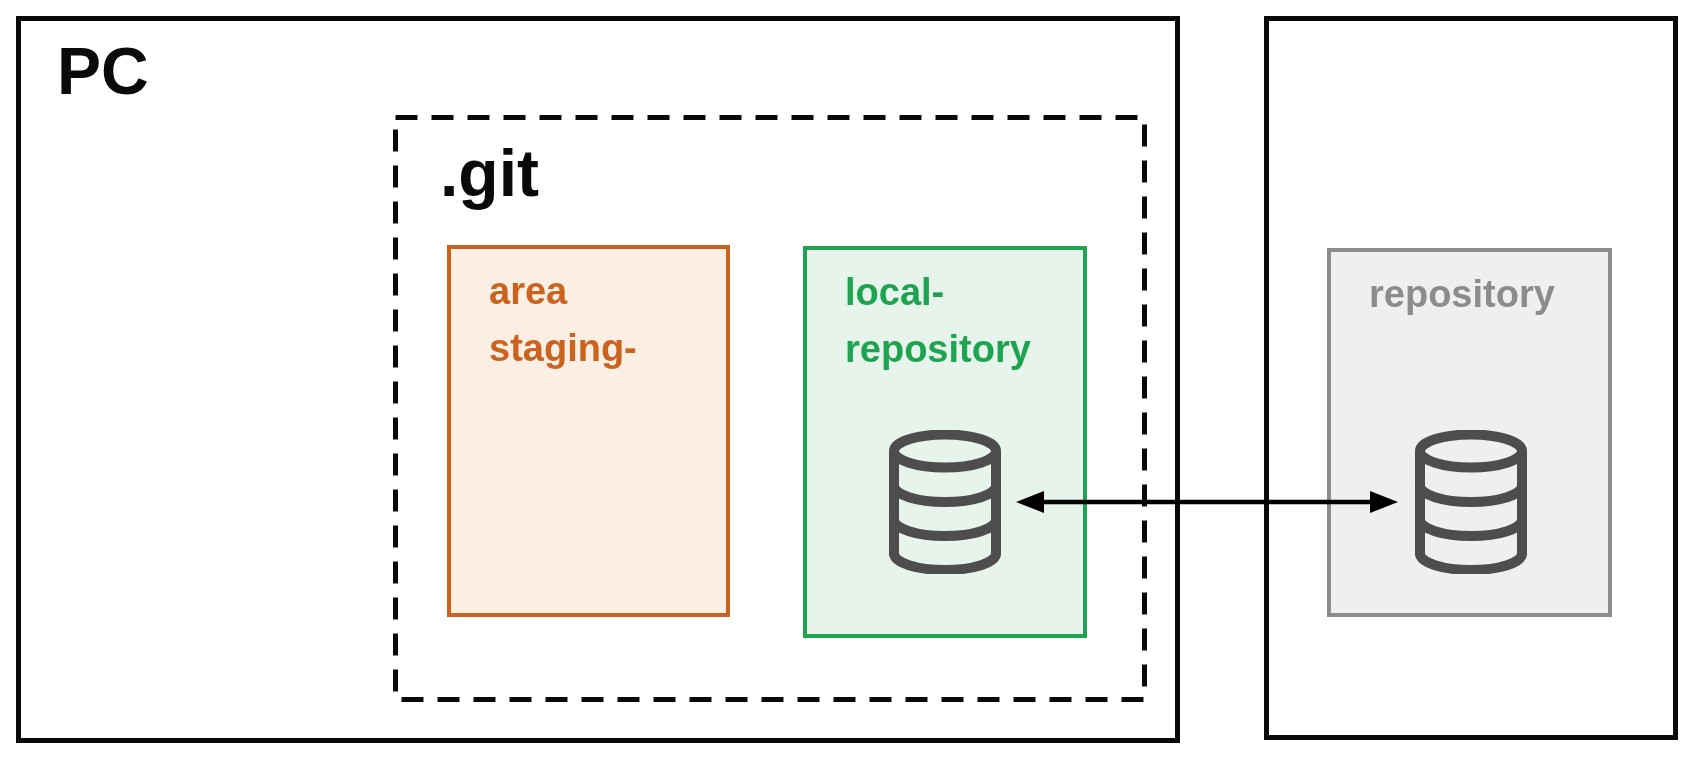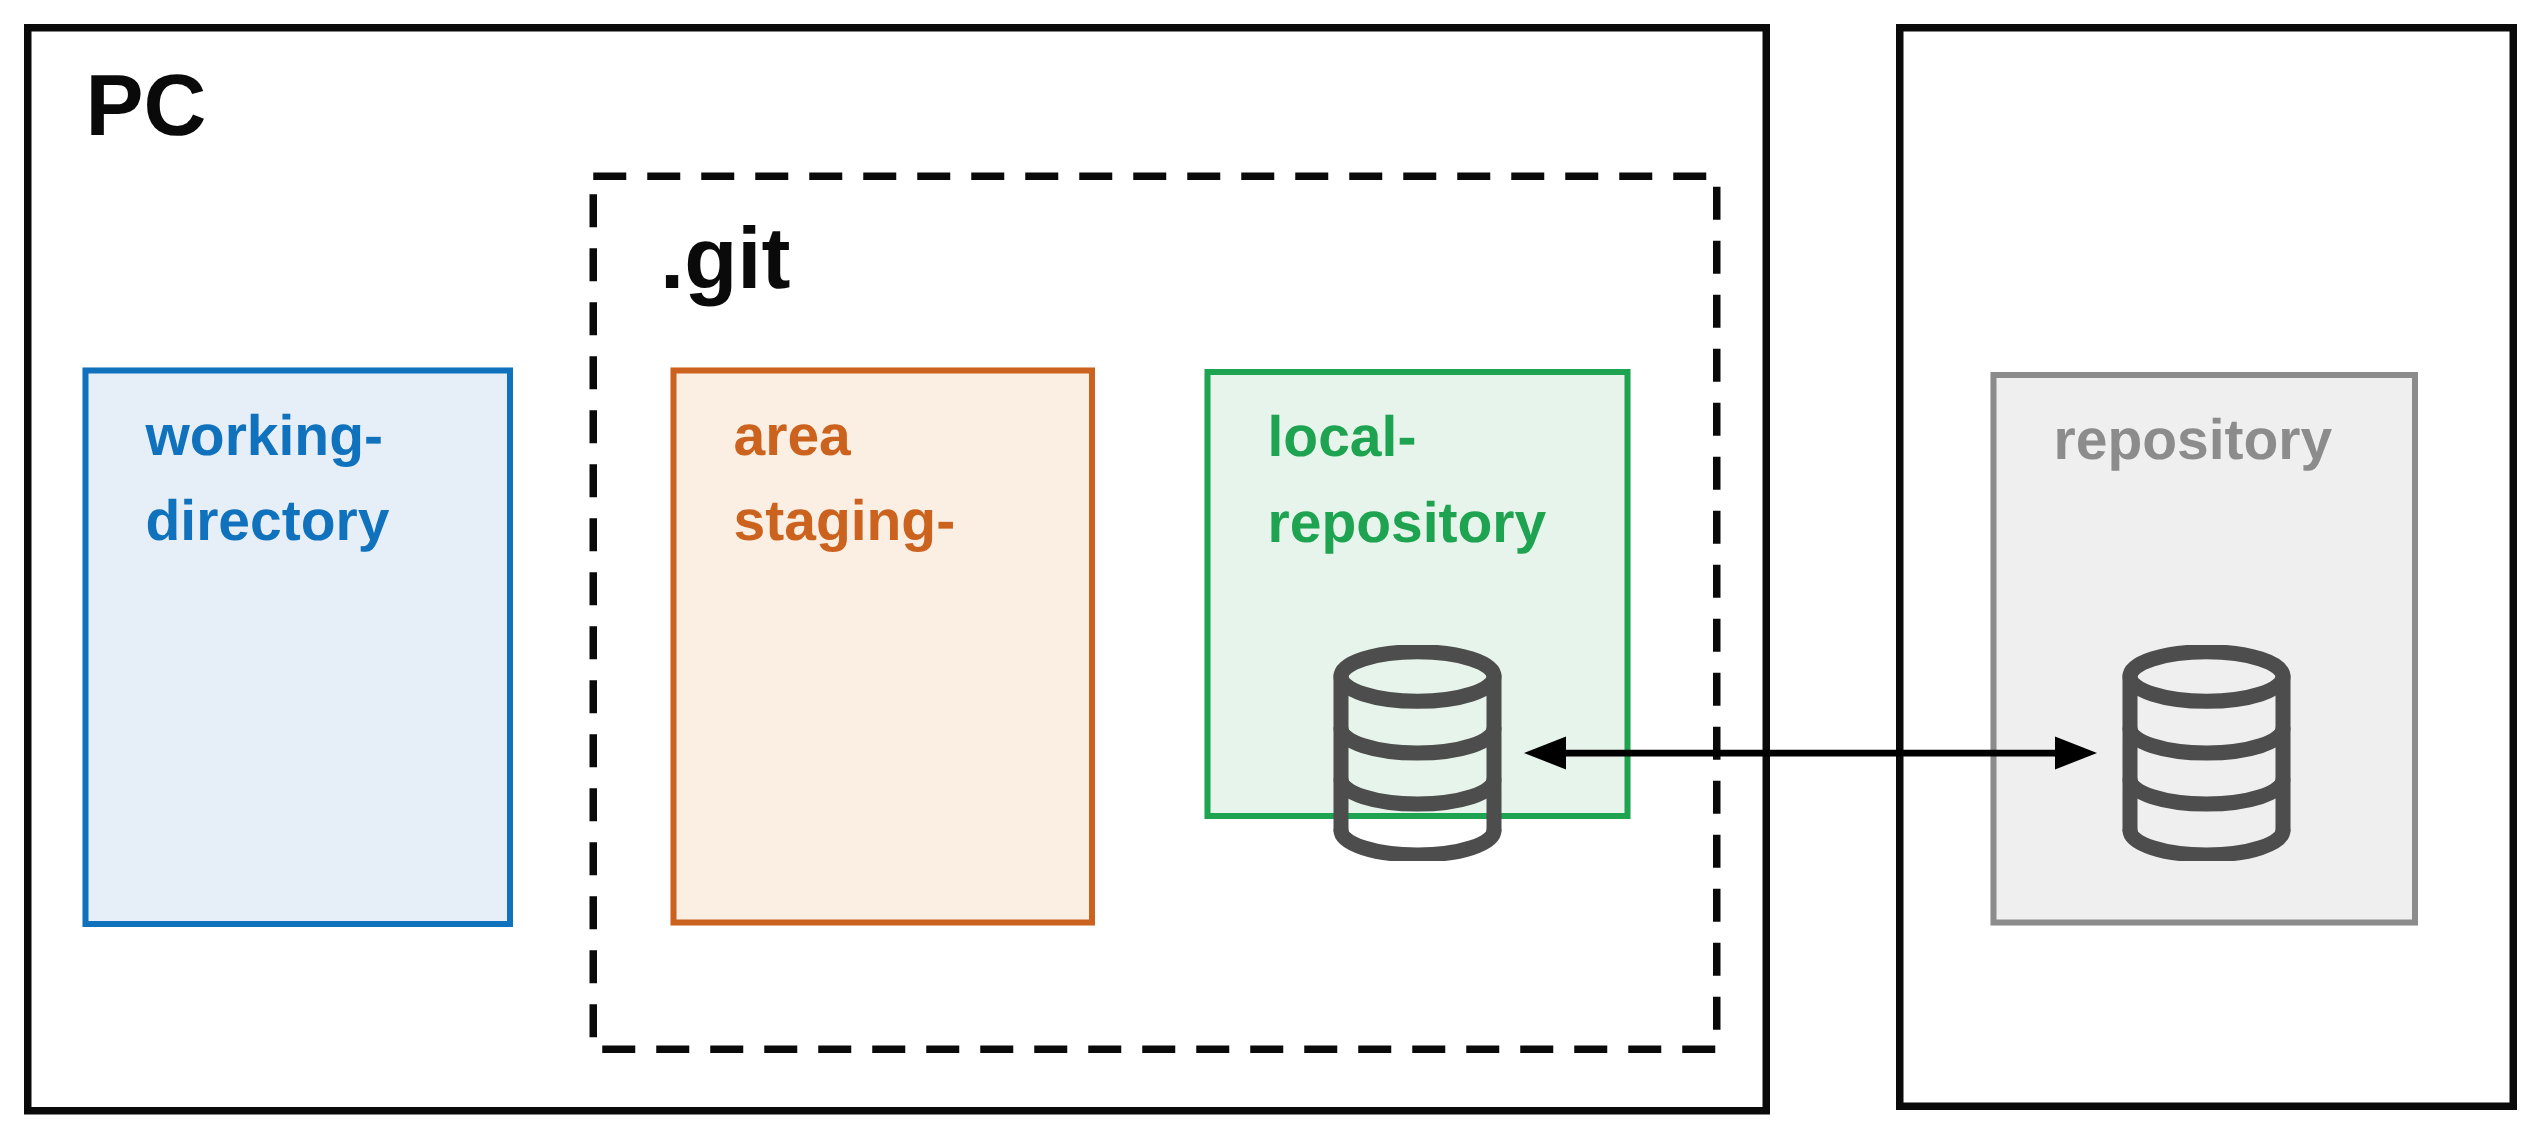--- a/index.html
+++ b/index.html
@@ -23,7 +23,7 @@
   }
   .container-title {
     position: absolute;
-    font-size: 58px;
+    font-size: 66px;
     line-height: 70px;
     font-weight: bold;
     color: #0A0A0A;

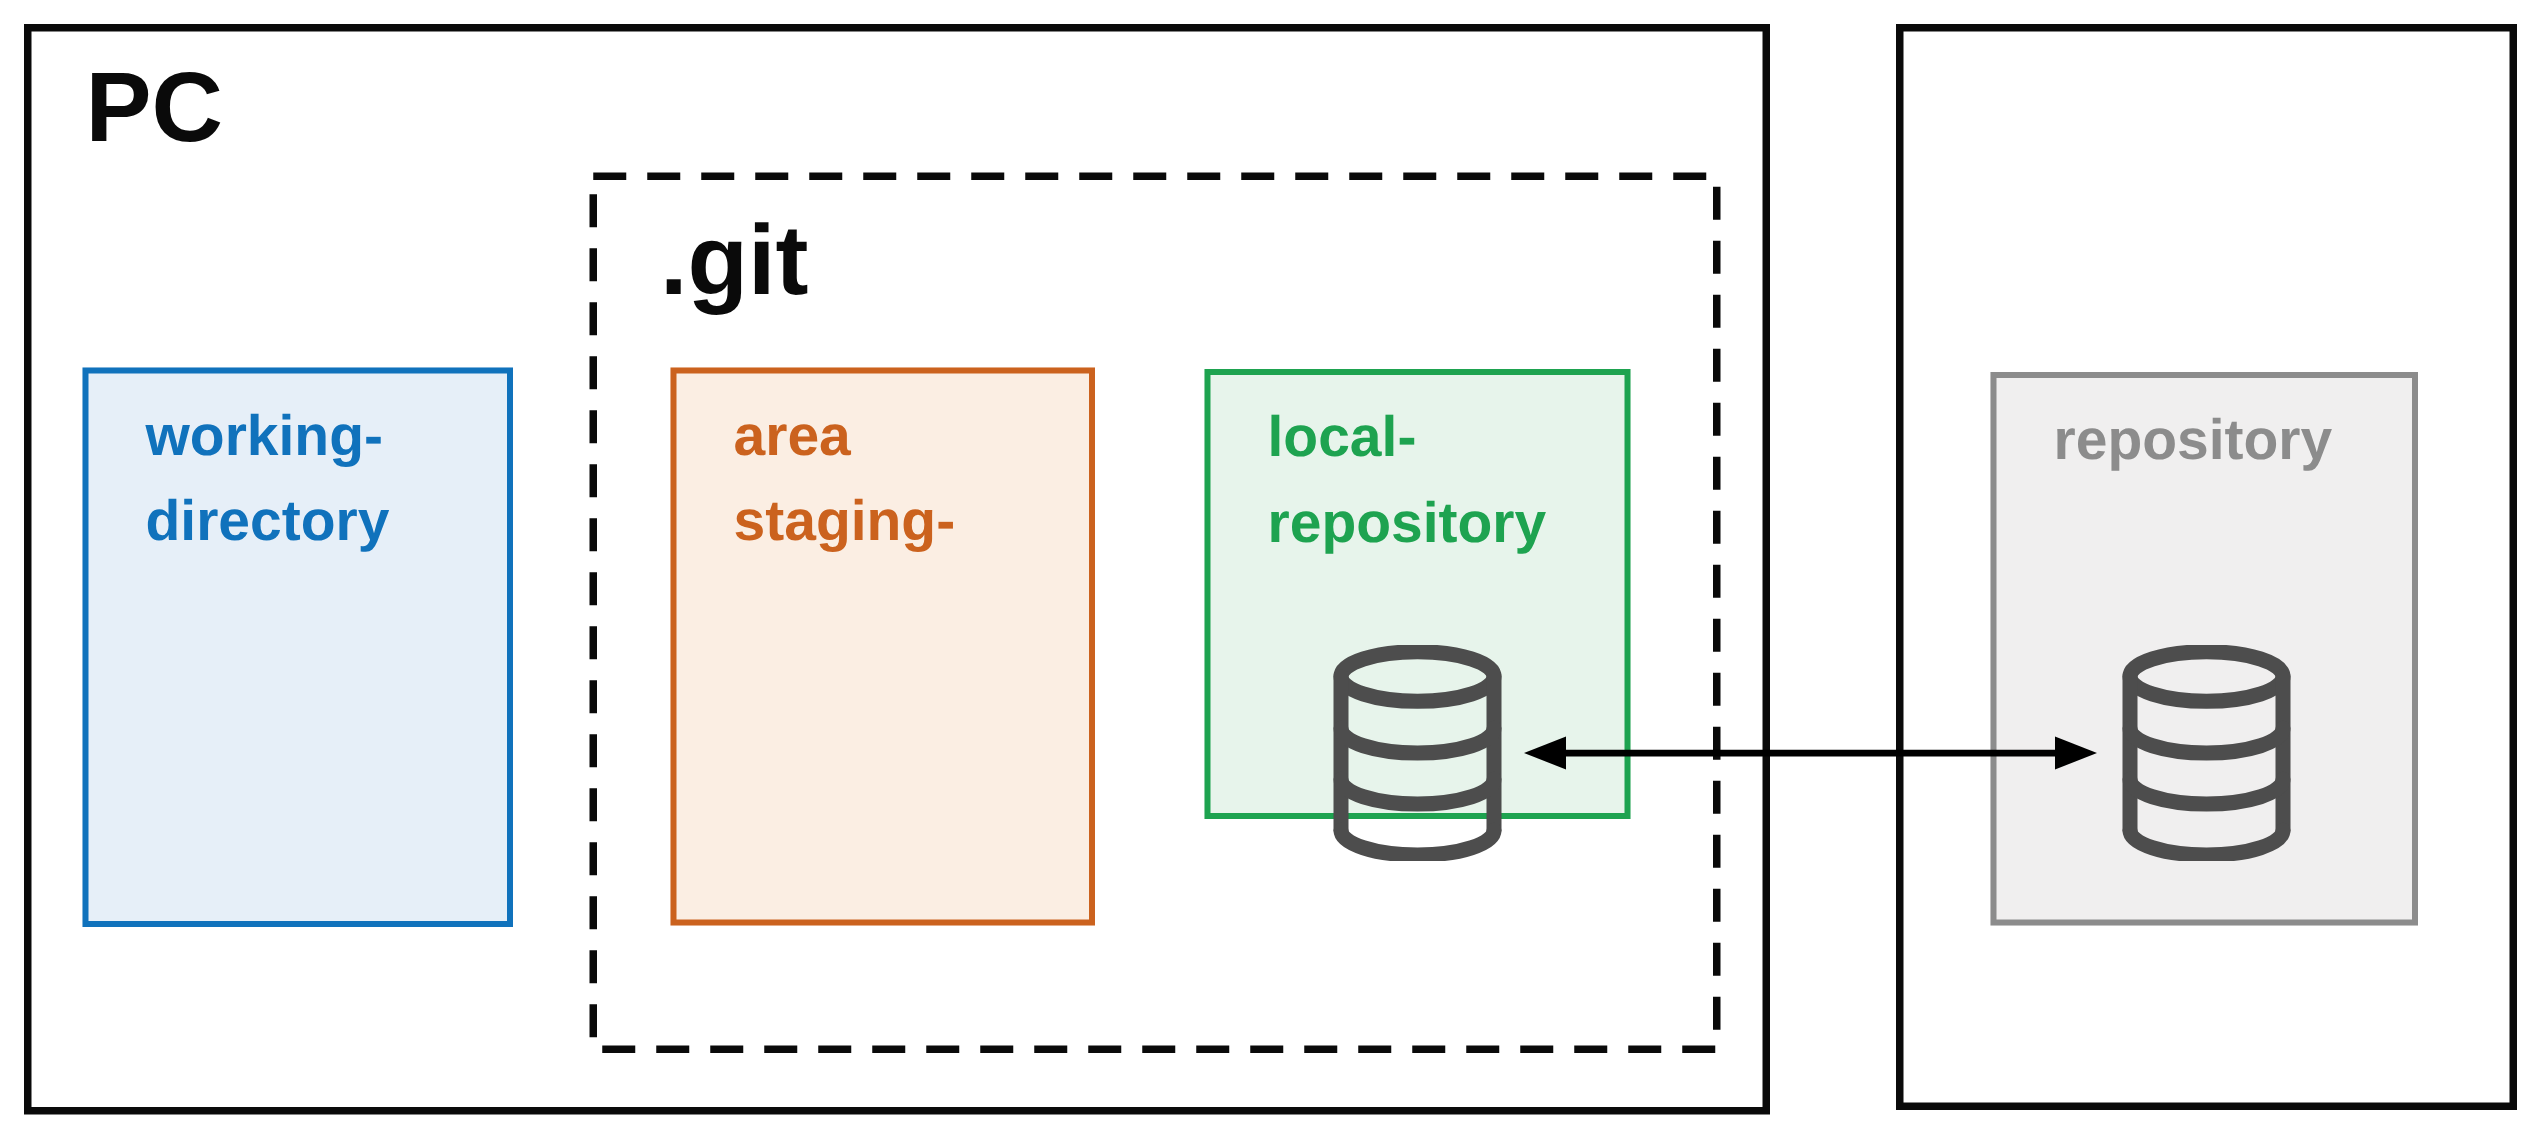--- a/index.html
+++ b/index.html
@@ -65,12 +65,6 @@
   </svg>
   <div class="container-title" style="left:440px; top:138px;">.git</div>
 
-  <div class="node-box" style="left: 55px; top: 245px; width: 287px; height: 373px; --node-border: #1072BC; --node-fill: #E6EFF8; --node-text: #1072BC;">
-    <div class="node-label">
-      <span class="line">working-</span>
-      <span class="line">directory</span>
-    </div>
-  </div>
 
   <div class="node-box" style="left: 447px; top: 245px; width: 283px; height: 372px; --node-border: #CB621E; --node-fill: #FBEEE3; --node-text: #CB621E;">
     <div class="node-label">

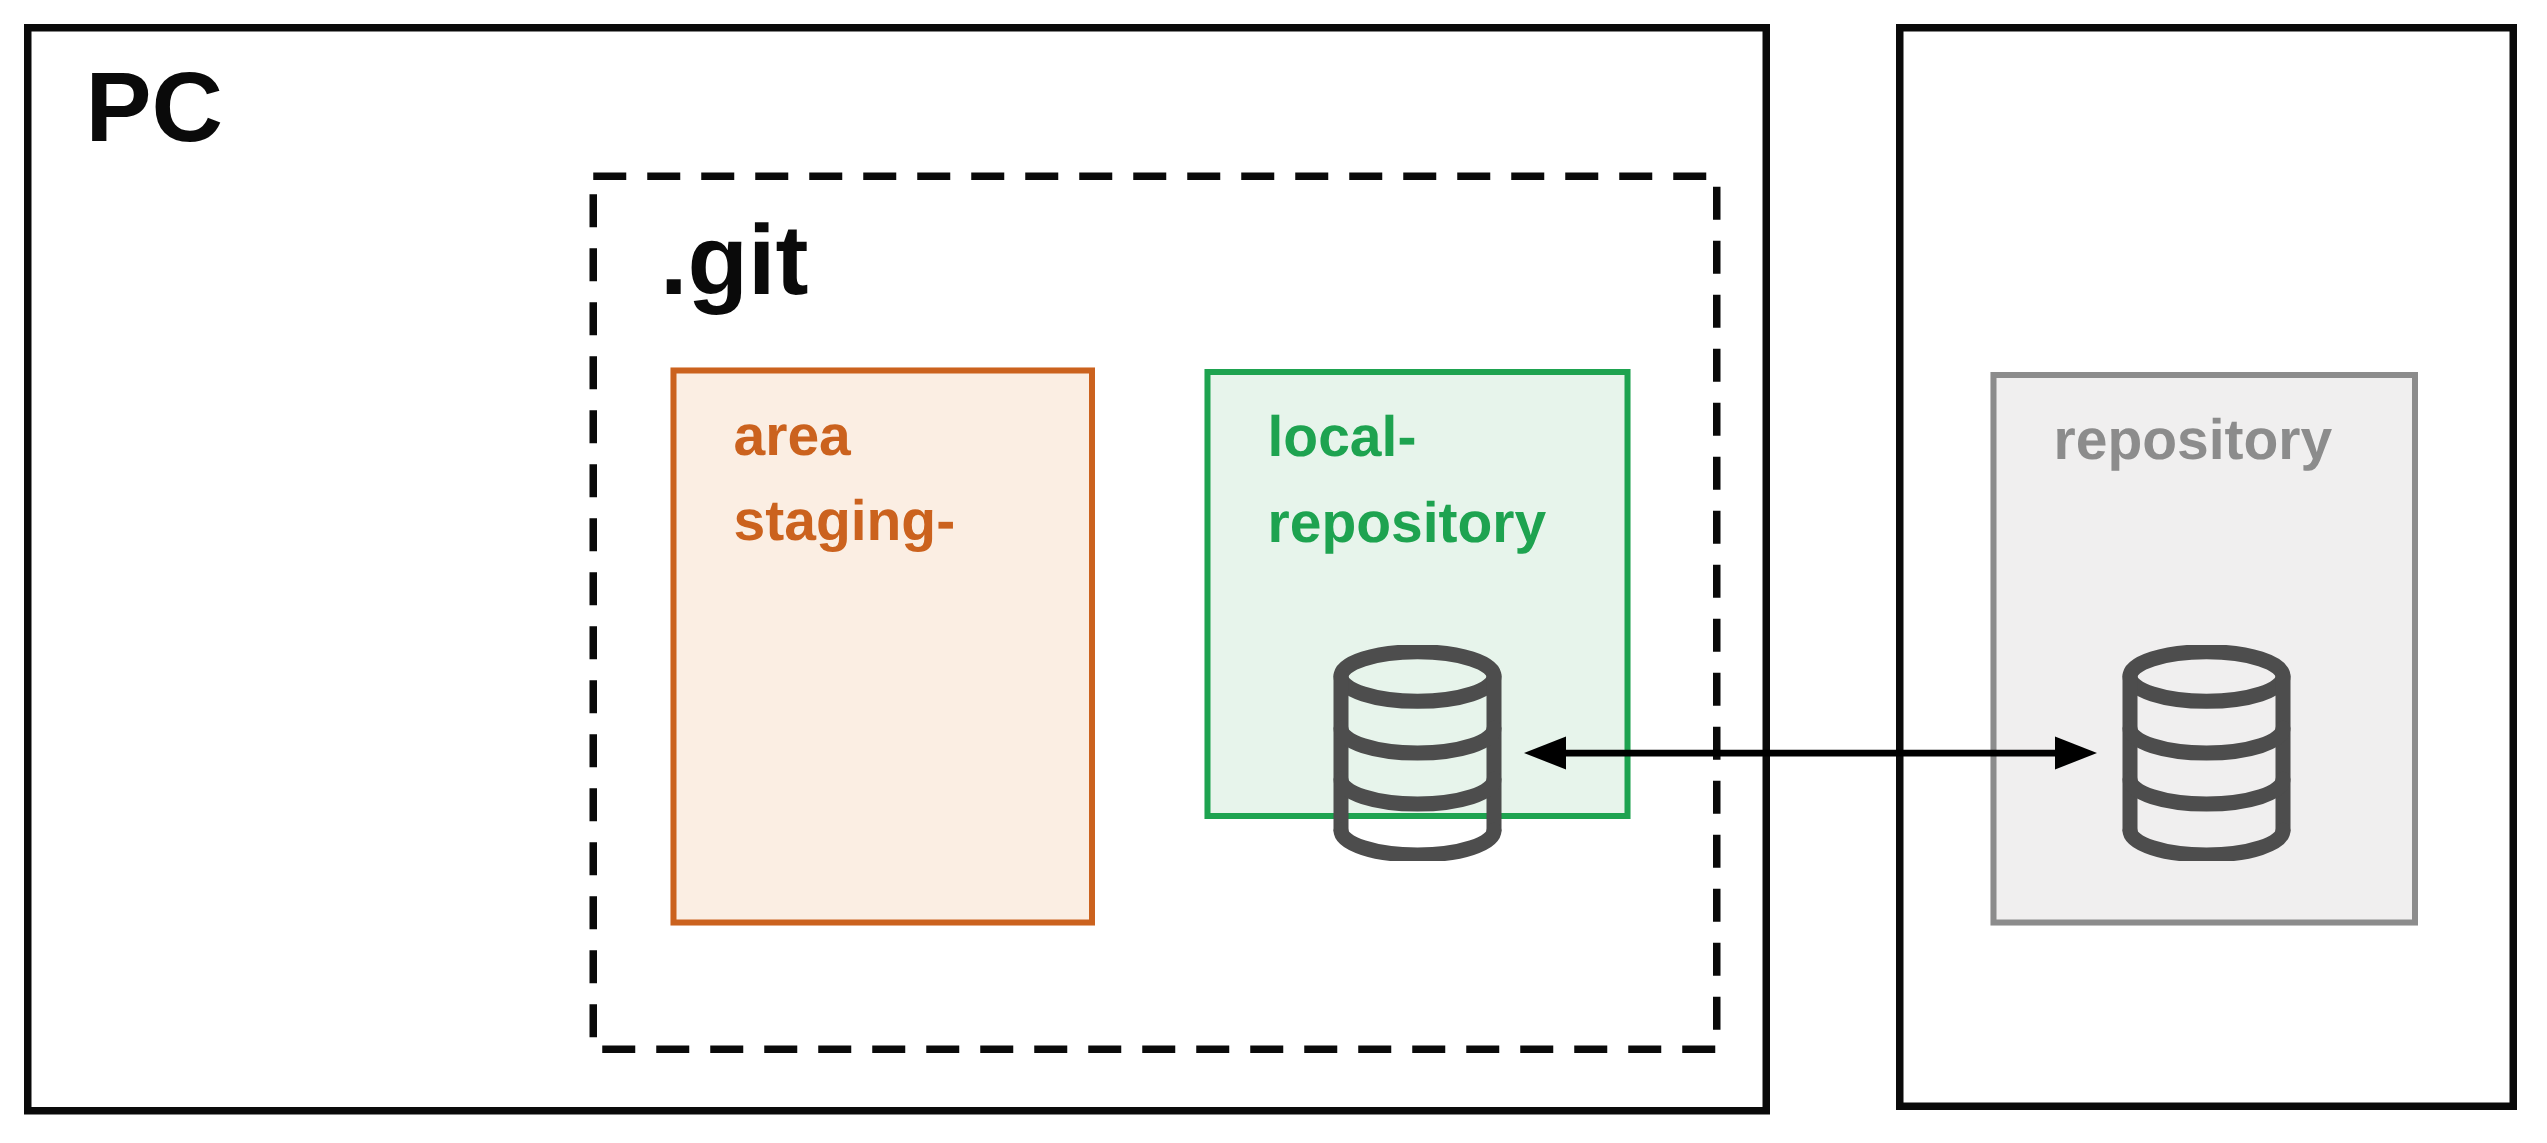--- a/index.html
+++ b/index.html
@@ -73,7 +73,7 @@
     </div>
   </div>
 
-  <div class="node-box" style="left: 803px; top: 246px; width: 284px; height: 300px; --node-border: #1EA350; --node-fill: #E7F4EB; --node-text: #1EA350;">
+  <div class="node-box" style="left: 803px; top: 246px; width: 284px; height: 392px; --node-border: #1EA350; --node-fill: #E7F4EB; --node-text: #1EA350;">
     <div class="node-label">
       <span class="line">local-</span>
       <span class="line">repository</span>

